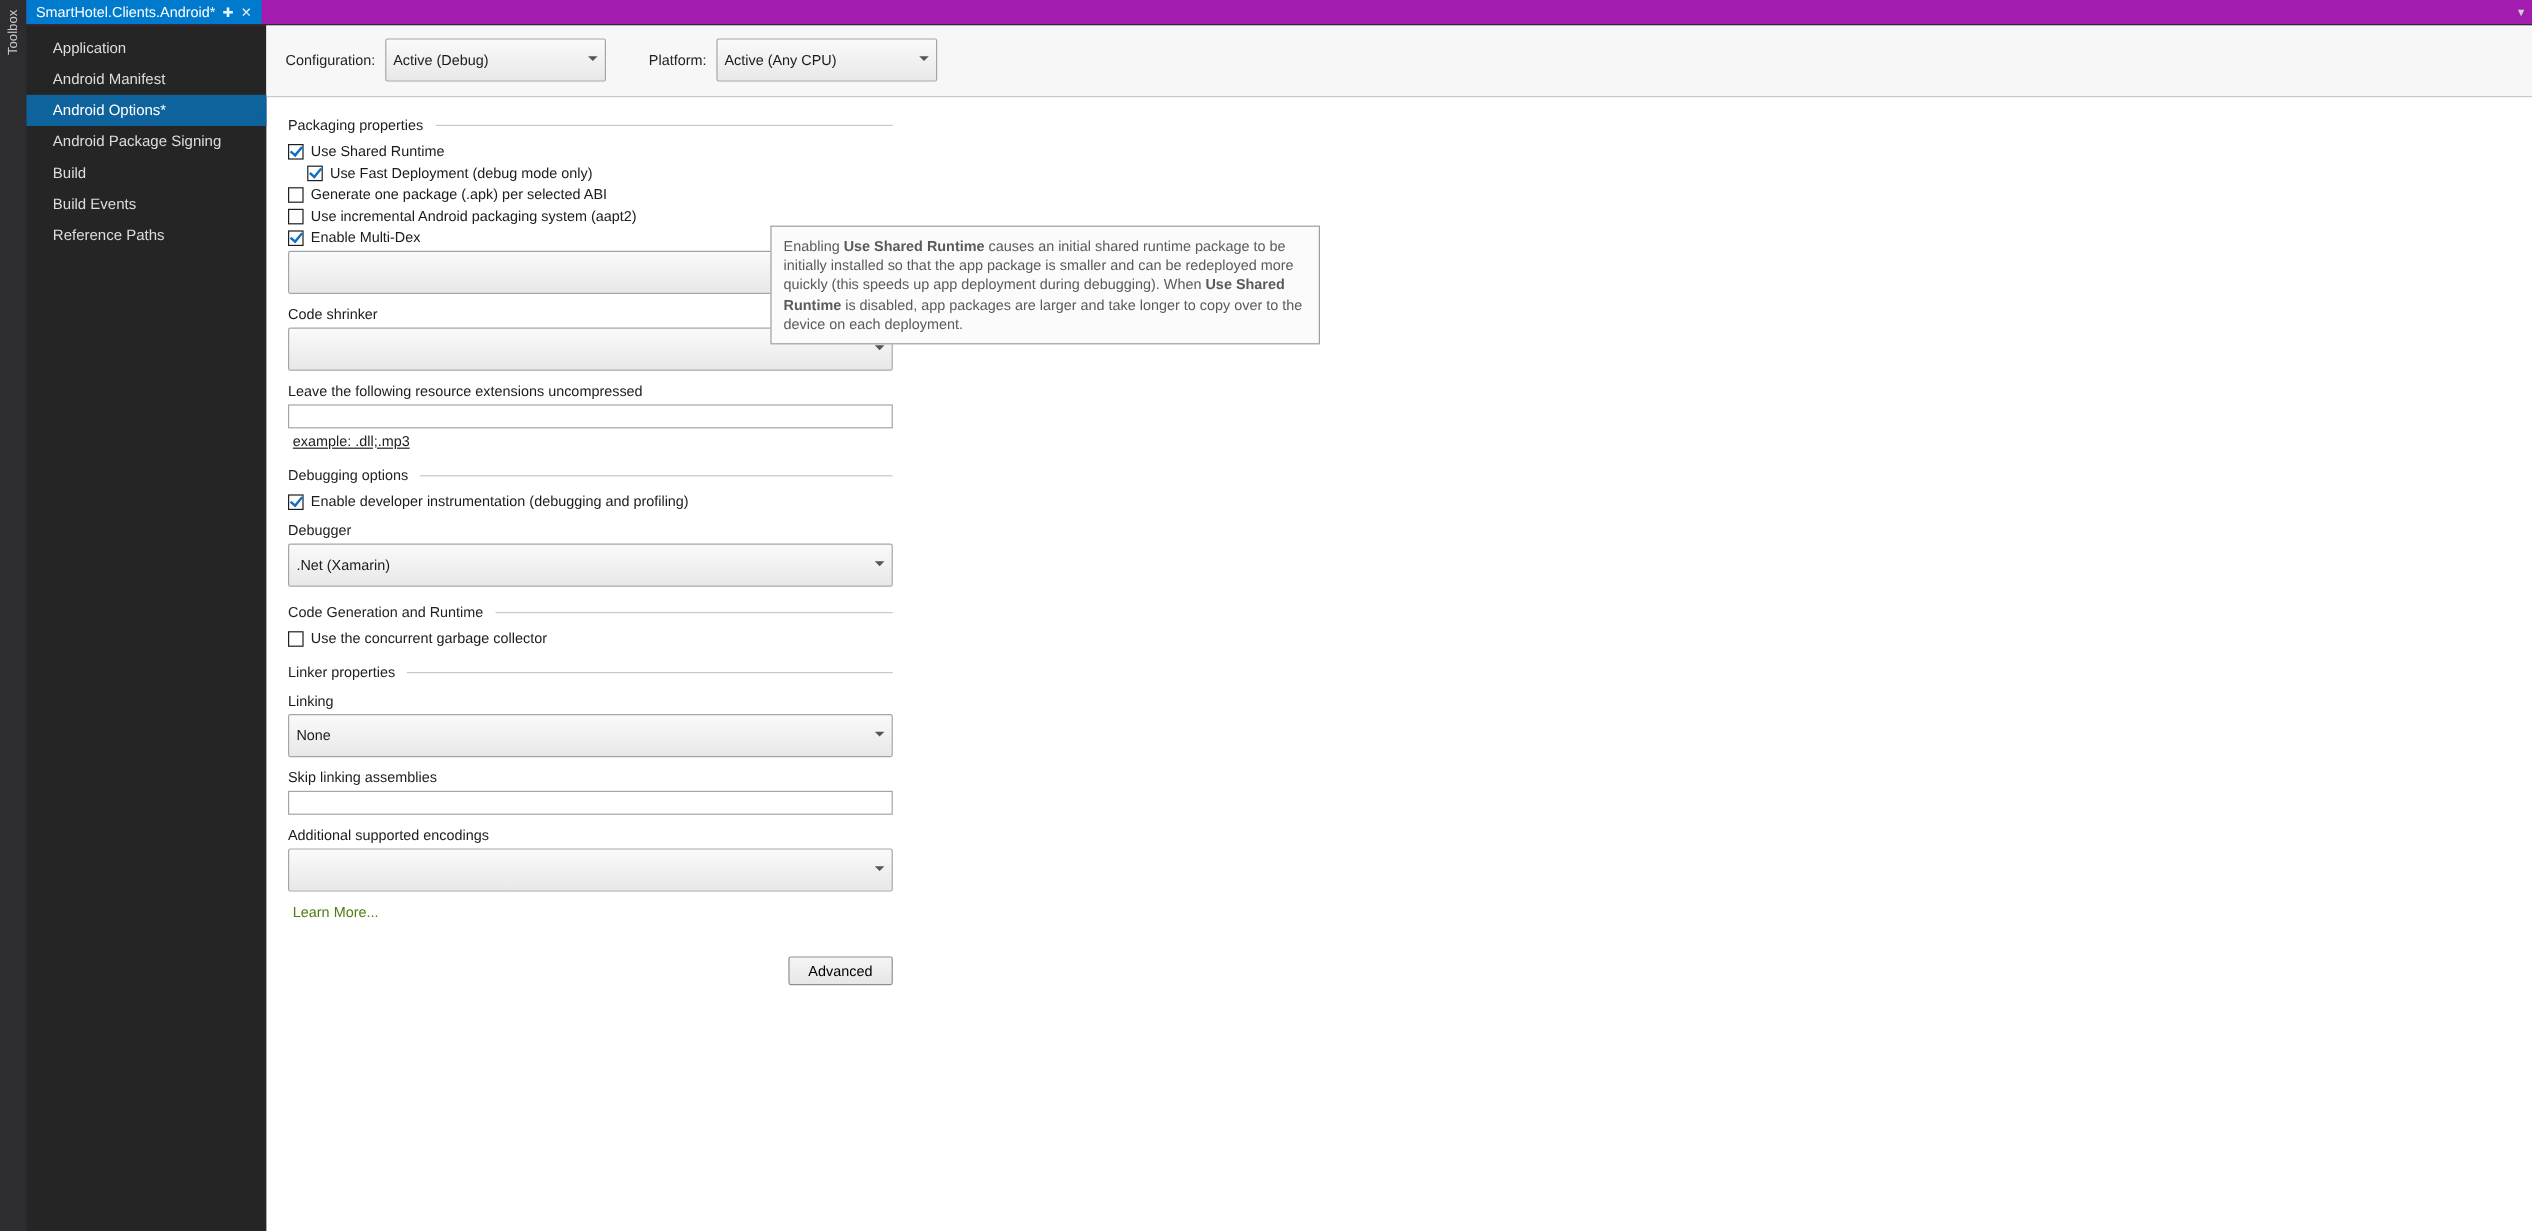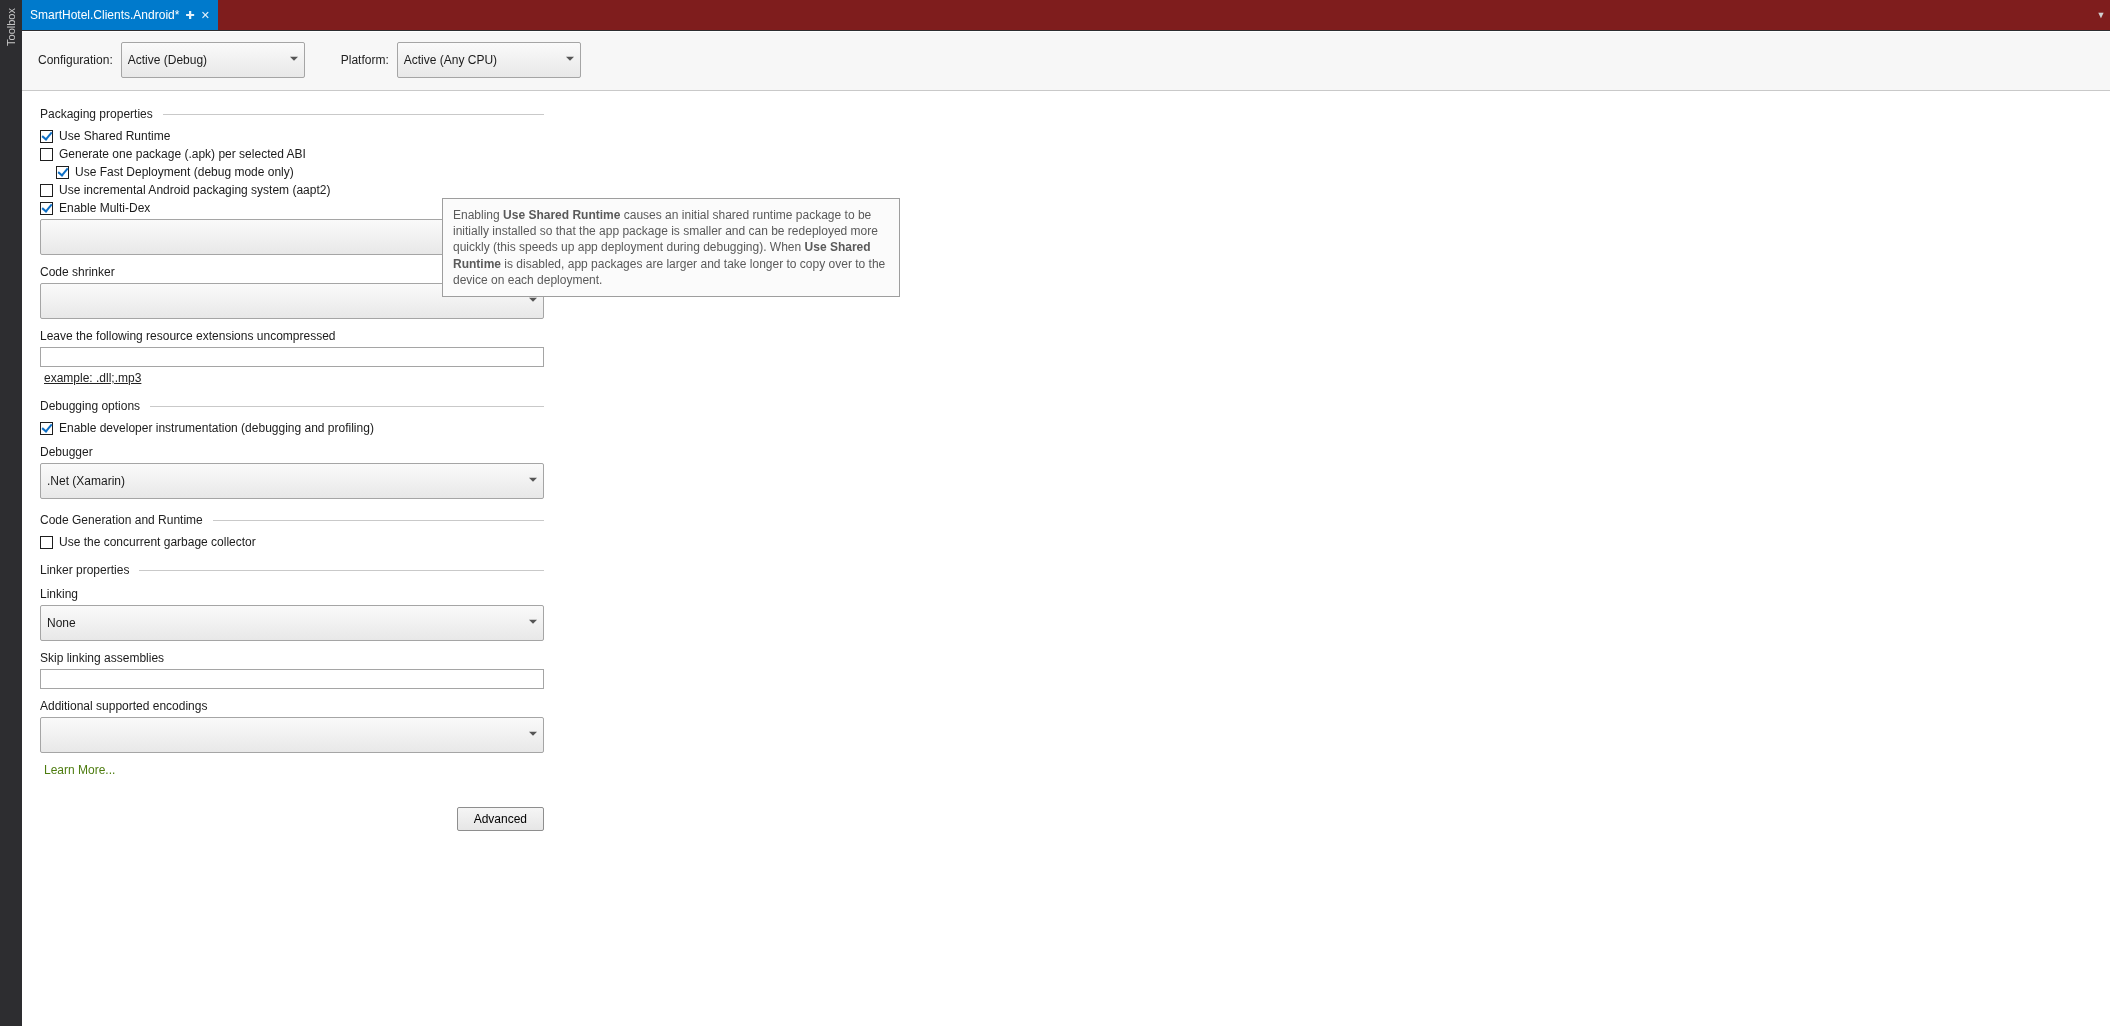--- a/index.html
+++ b/index.html
@@ -30,8 +30,8 @@
 
   
   .tabbar {
-    height: 31px;
-    background: #7f1d1d;
+    height: 21px;
+    background: #a21caf;
     border-bottom: 1px solid #2d2d30;
     display: flex;
     align-items: stretch;

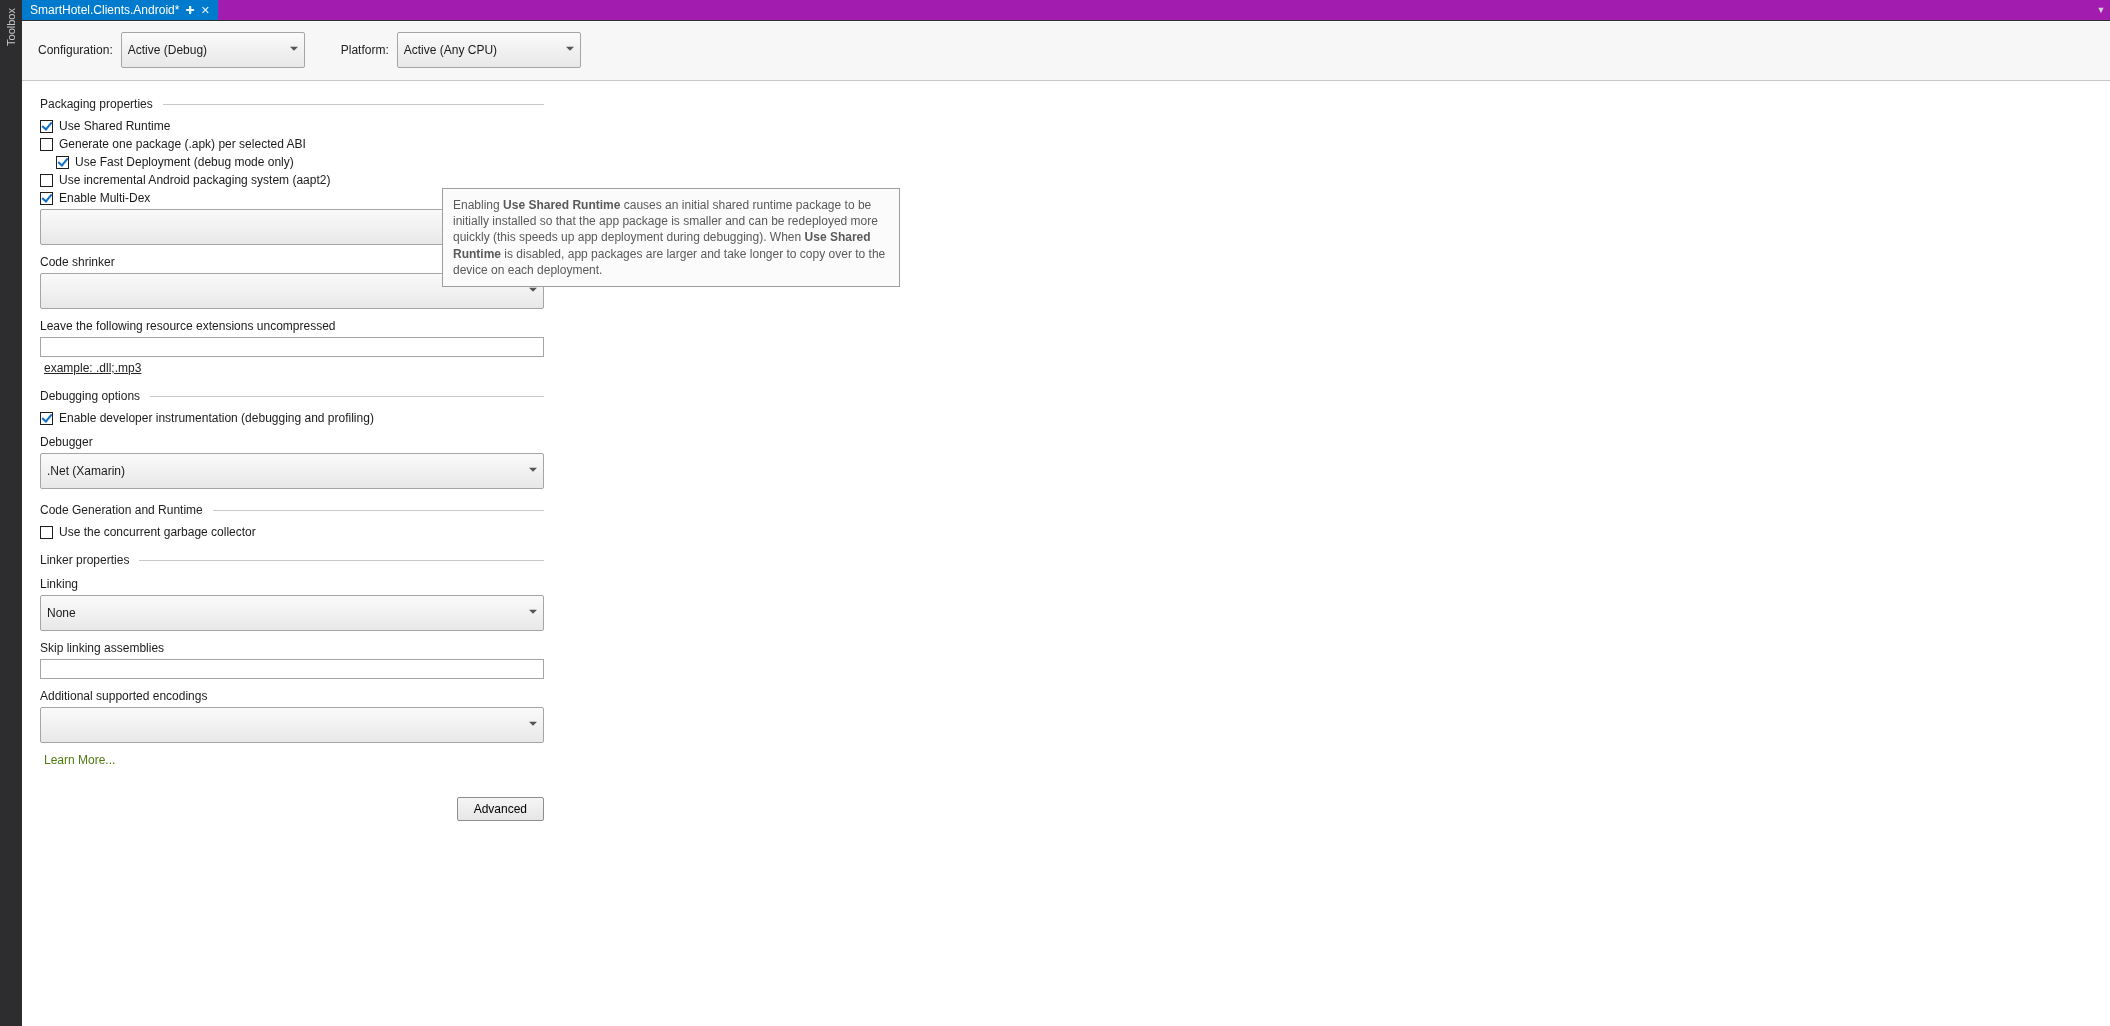--- a/index.html
+++ b/index.html
@@ -253,6 +253,15 @@
 
   <div class="body-row">
 
+    <div class="sidebar">
+      <div class="side-item">Application</div>
+      <div class="side-item">Android Manifest</div>
+      <div class="side-item selected">Android Options*</div>
+      <div class="side-item">Android Package Signing</div>
+      <div class="side-item">Build</div>
+      <div class="side-item">Build Events</div>
+      <div class="side-item">Reference Paths</div>
+    </div>
 
     <div class="content">
 

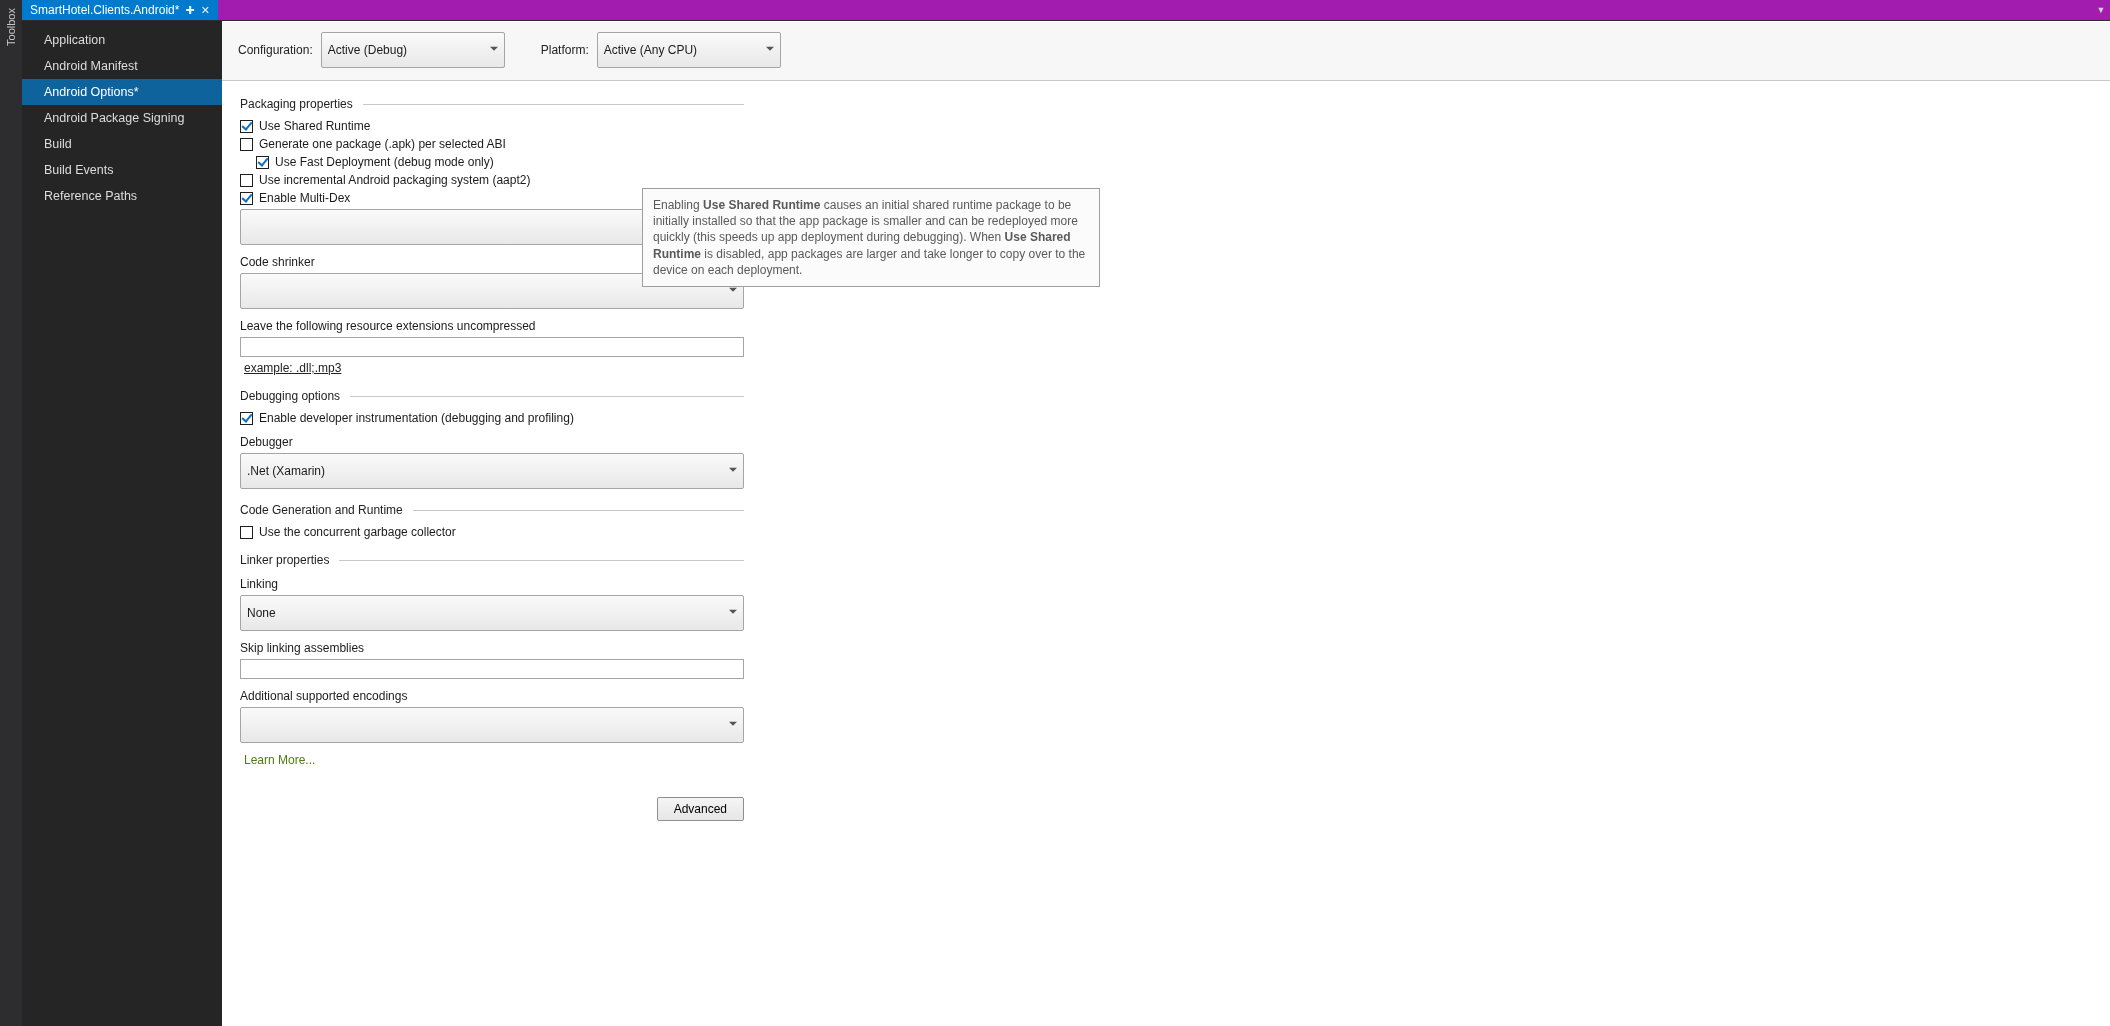--- a/index.html
+++ b/index.html
@@ -289,13 +289,13 @@
           <span class="chk checked"></span>
           <span>Use Shared Runtime</span>
         </div>
-        <div class="chk-row">
-          <span class="chk"></span>
-          <span>Generate one package (.apk) per selected ABI</span>
-        </div>
         <div class="chk-row indent1">
           <span class="chk checked"></span>
           <span>Use Fast Deployment (debug mode only)</span>
+        </div>
+        <div class="chk-row">
+          <span class="chk"></span>
+          <span>Generate one package (.apk) per selected ABI</span>
         </div>
         <div class="chk-row">
           <span class="chk"></span>

